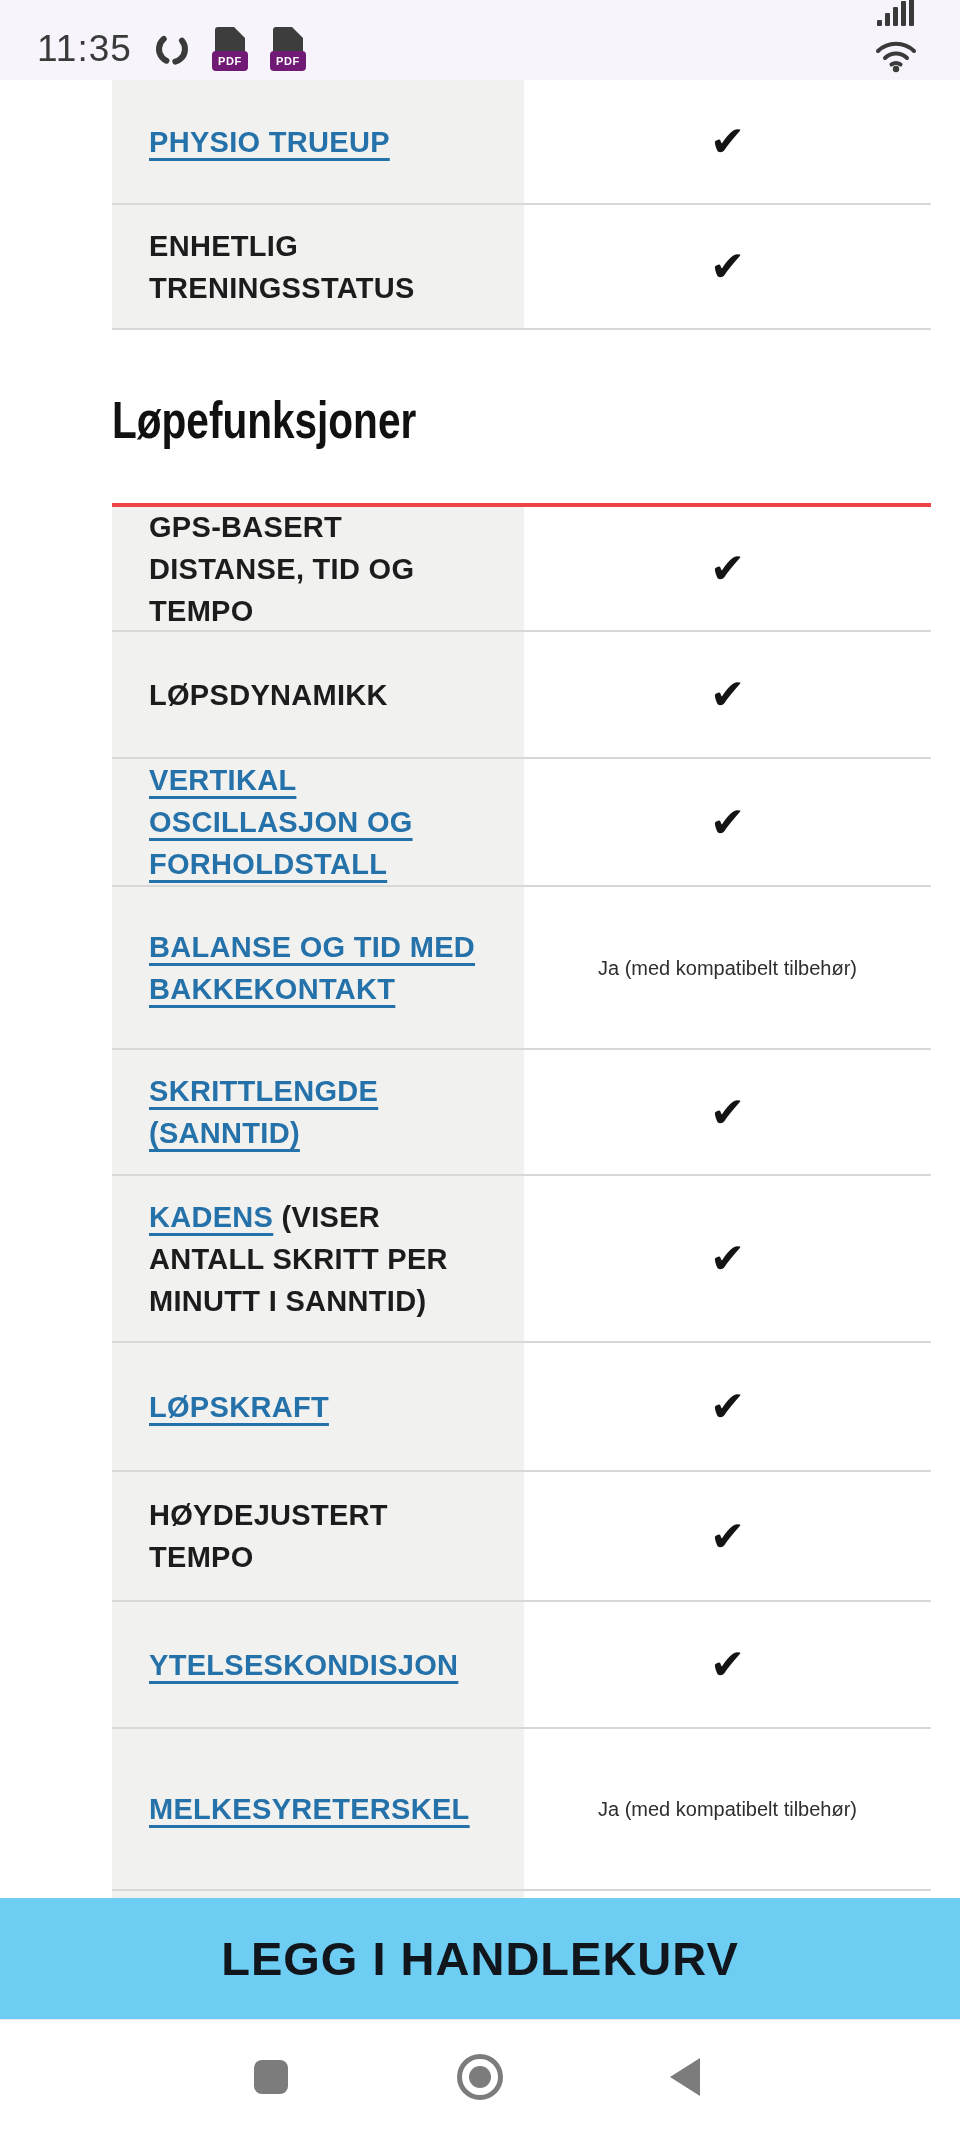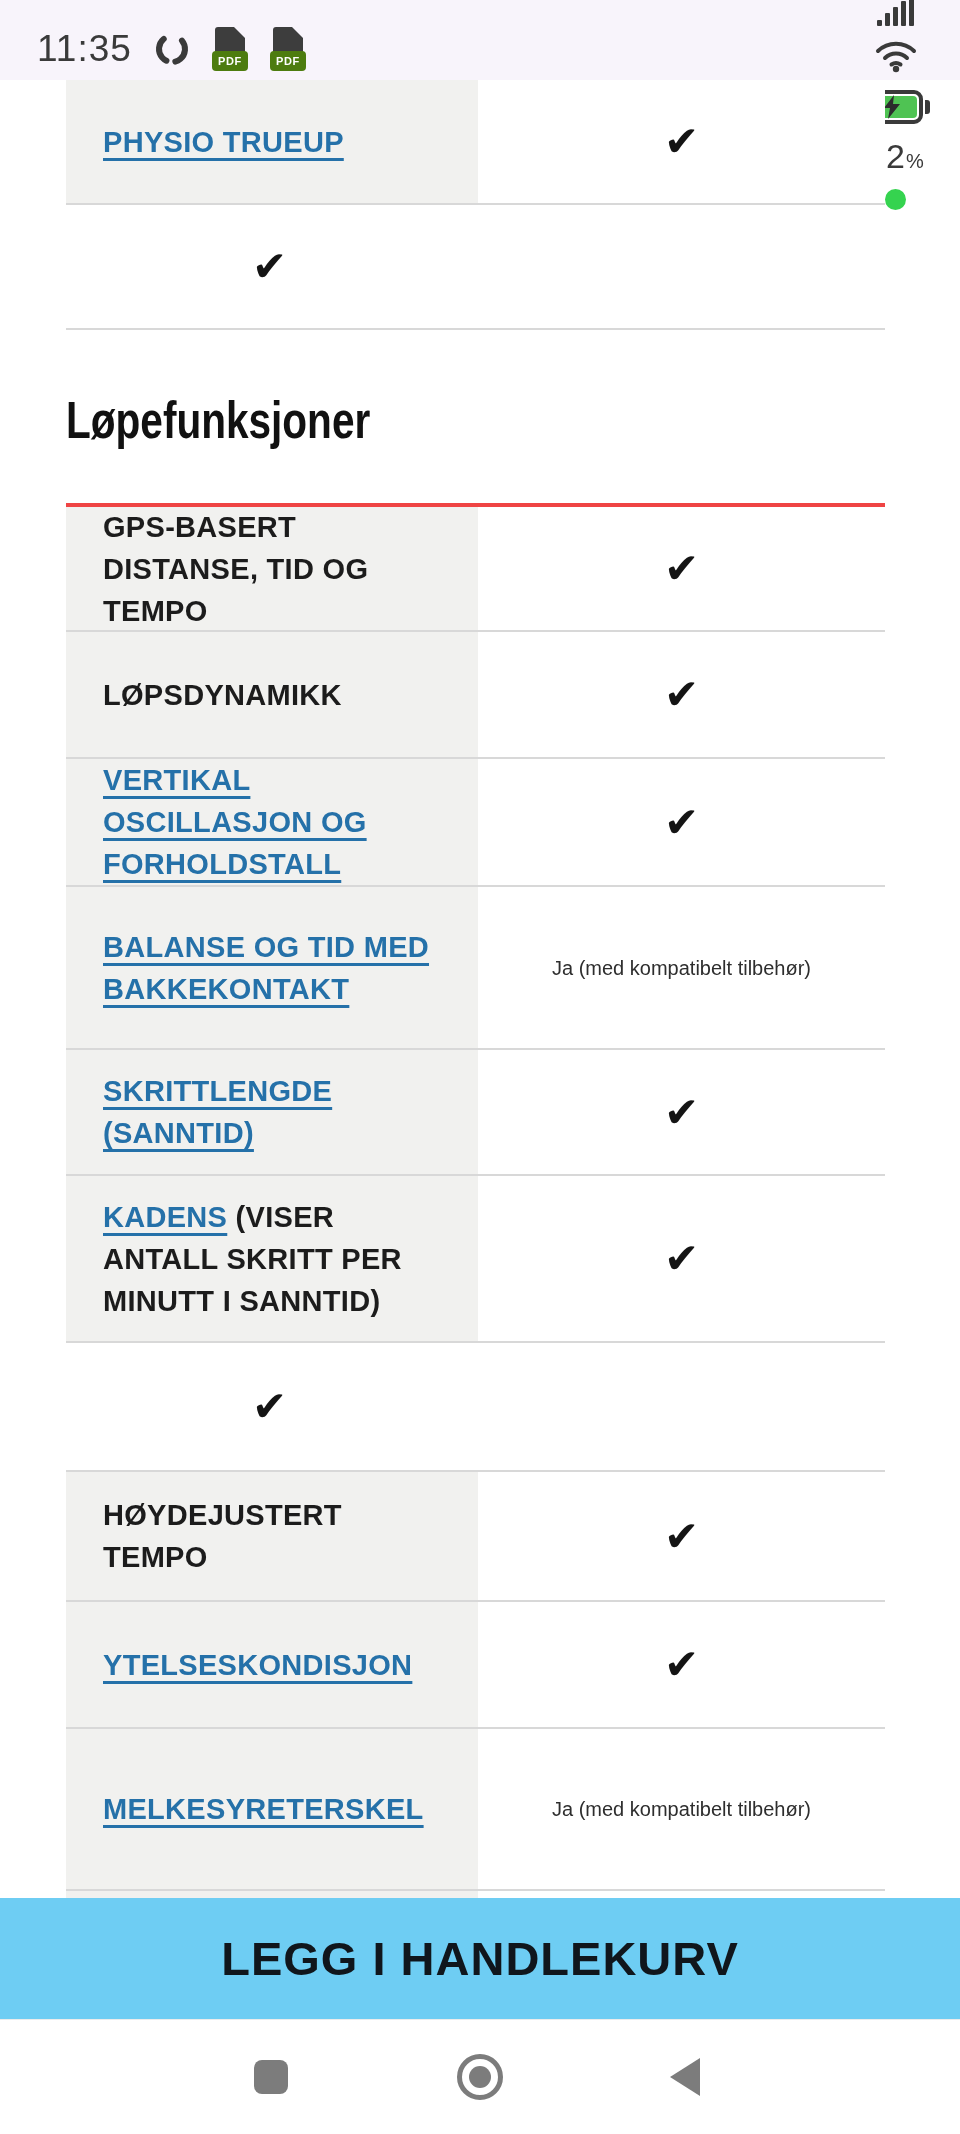--- a/index.html
+++ b/index.html
@@ -17,7 +17,7 @@
   .pdf-page { position:absolute; top:0; left:3px; width:30px; height:30px; background:#3d3d3d; border-radius:3px; }
   .pdf-fold { position:absolute; top:0; right:0; width:0; height:0;
               border-top:11px solid #f8f4fb; border-left:11px solid transparent; }
-  .pdf-badge { position:absolute; bottom:0; left:0; width:36px; height:20px; background:#4d7c0f; border-radius:4px;
+  .pdf-badge { position:absolute; bottom:0; left:0; width:36px; height:20px; background:#701a75; border-radius:4px;
                color:#ffffff; font-size:11px; font-weight:bold; text-align:center; line-height:20px; letter-spacing:0.5px; }
   .sb-right { margin-left:auto; display:flex; align-items:center; gap:13px;flex-direction:column; }
   .signal-icon { display:flex; align-items:flex-end; gap:3px; height:32px; }

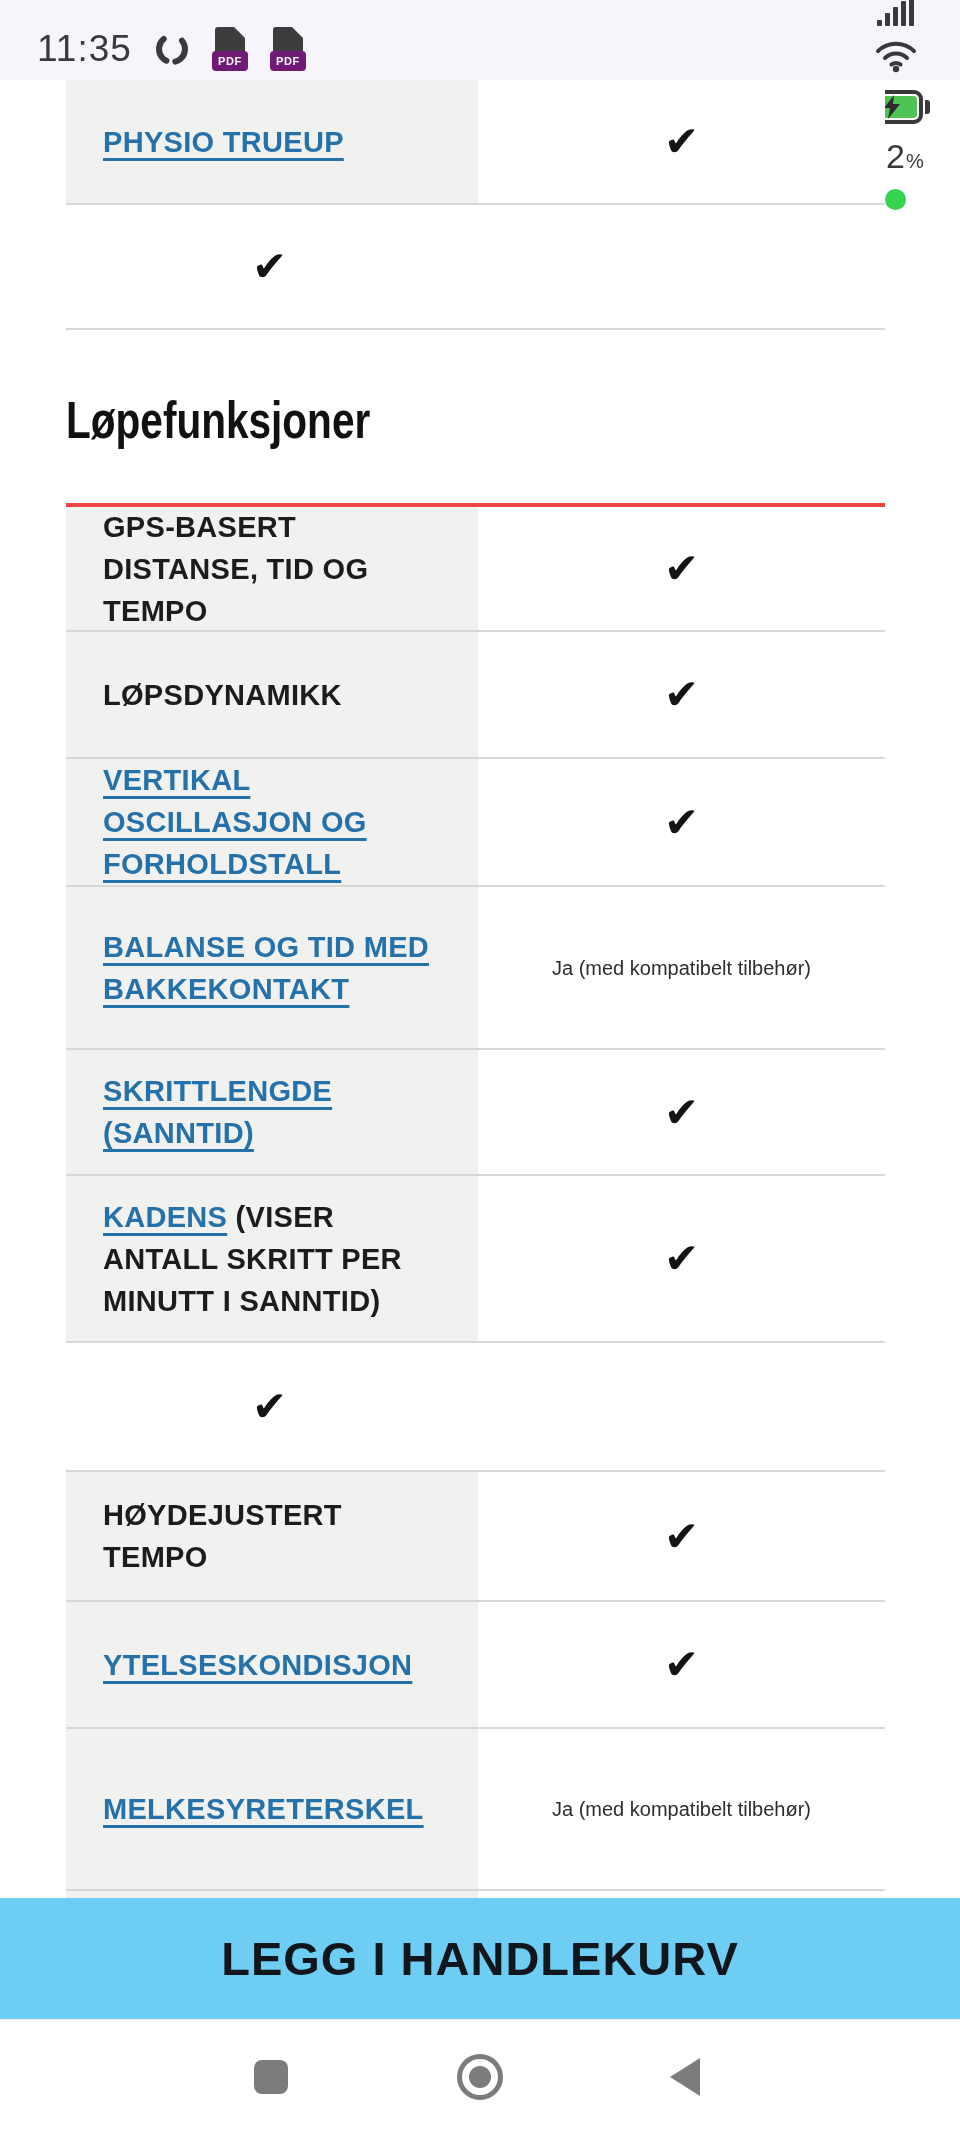--- a/index.html
+++ b/index.html
@@ -33,7 +33,7 @@
   .recording-dot { width:21px; height:21px; border-radius:50%; background:#35d34f; }
 
   
-  .content { position:absolute; top:80px; left:0; width:808px; }
+  .content { position:absolute; top:80px; left:0; width:808px;padding-left:46px; }
   .feature-table { width:819px; margin-left:66px; }
   .feature-table.top-border { border-top:4px solid #ef4444; }
   .row { display:flex; border-bottom:2px solid #d8d8d8; }

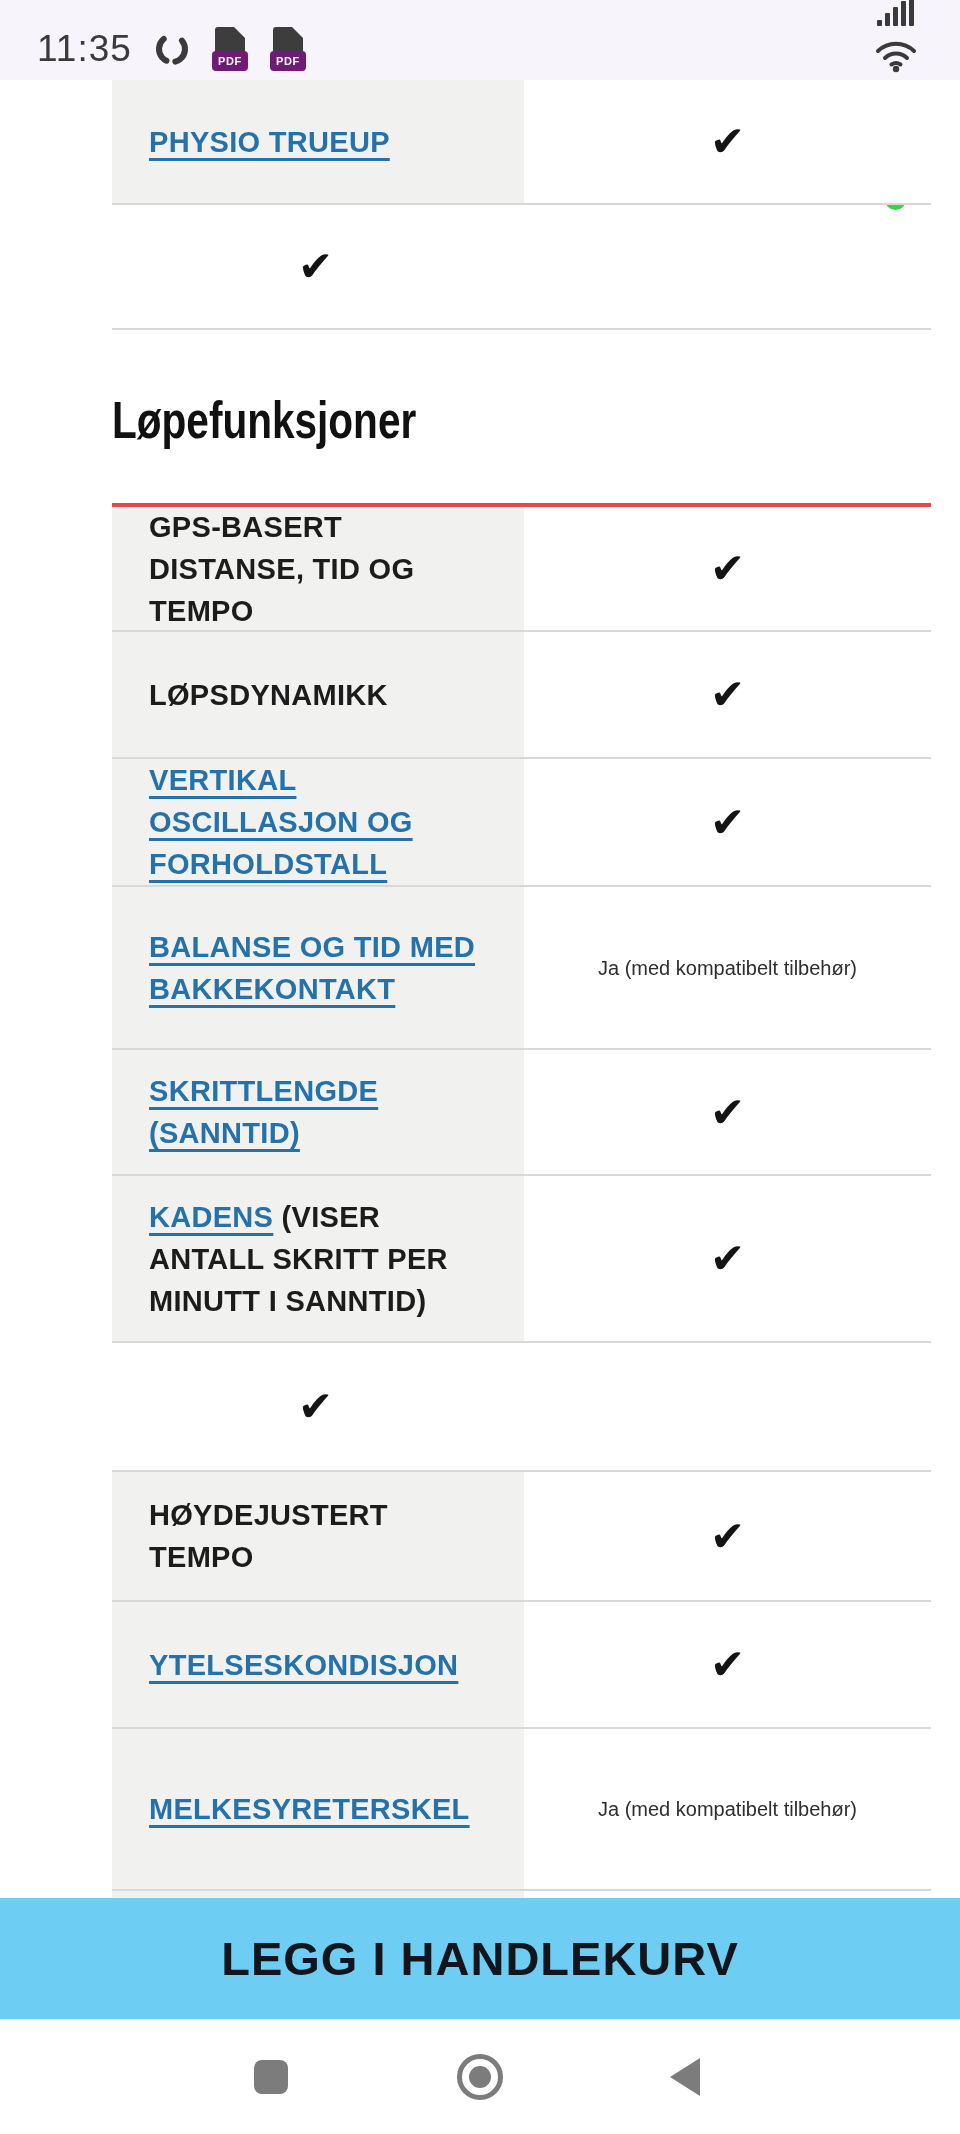--- a/index.html
+++ b/index.html
@@ -148,6 +148,9 @@
         </div>
       </div>
       <div class="row" style="height:125px">
+        <div class="cell-label">
+          <p><a class="feature-link"></a><span>ENHETLIG TRENINGSSTATUS</span></p>
+        </div>
         <div class="cell-value">
           <span class="val-check">✔</span>
         </div>

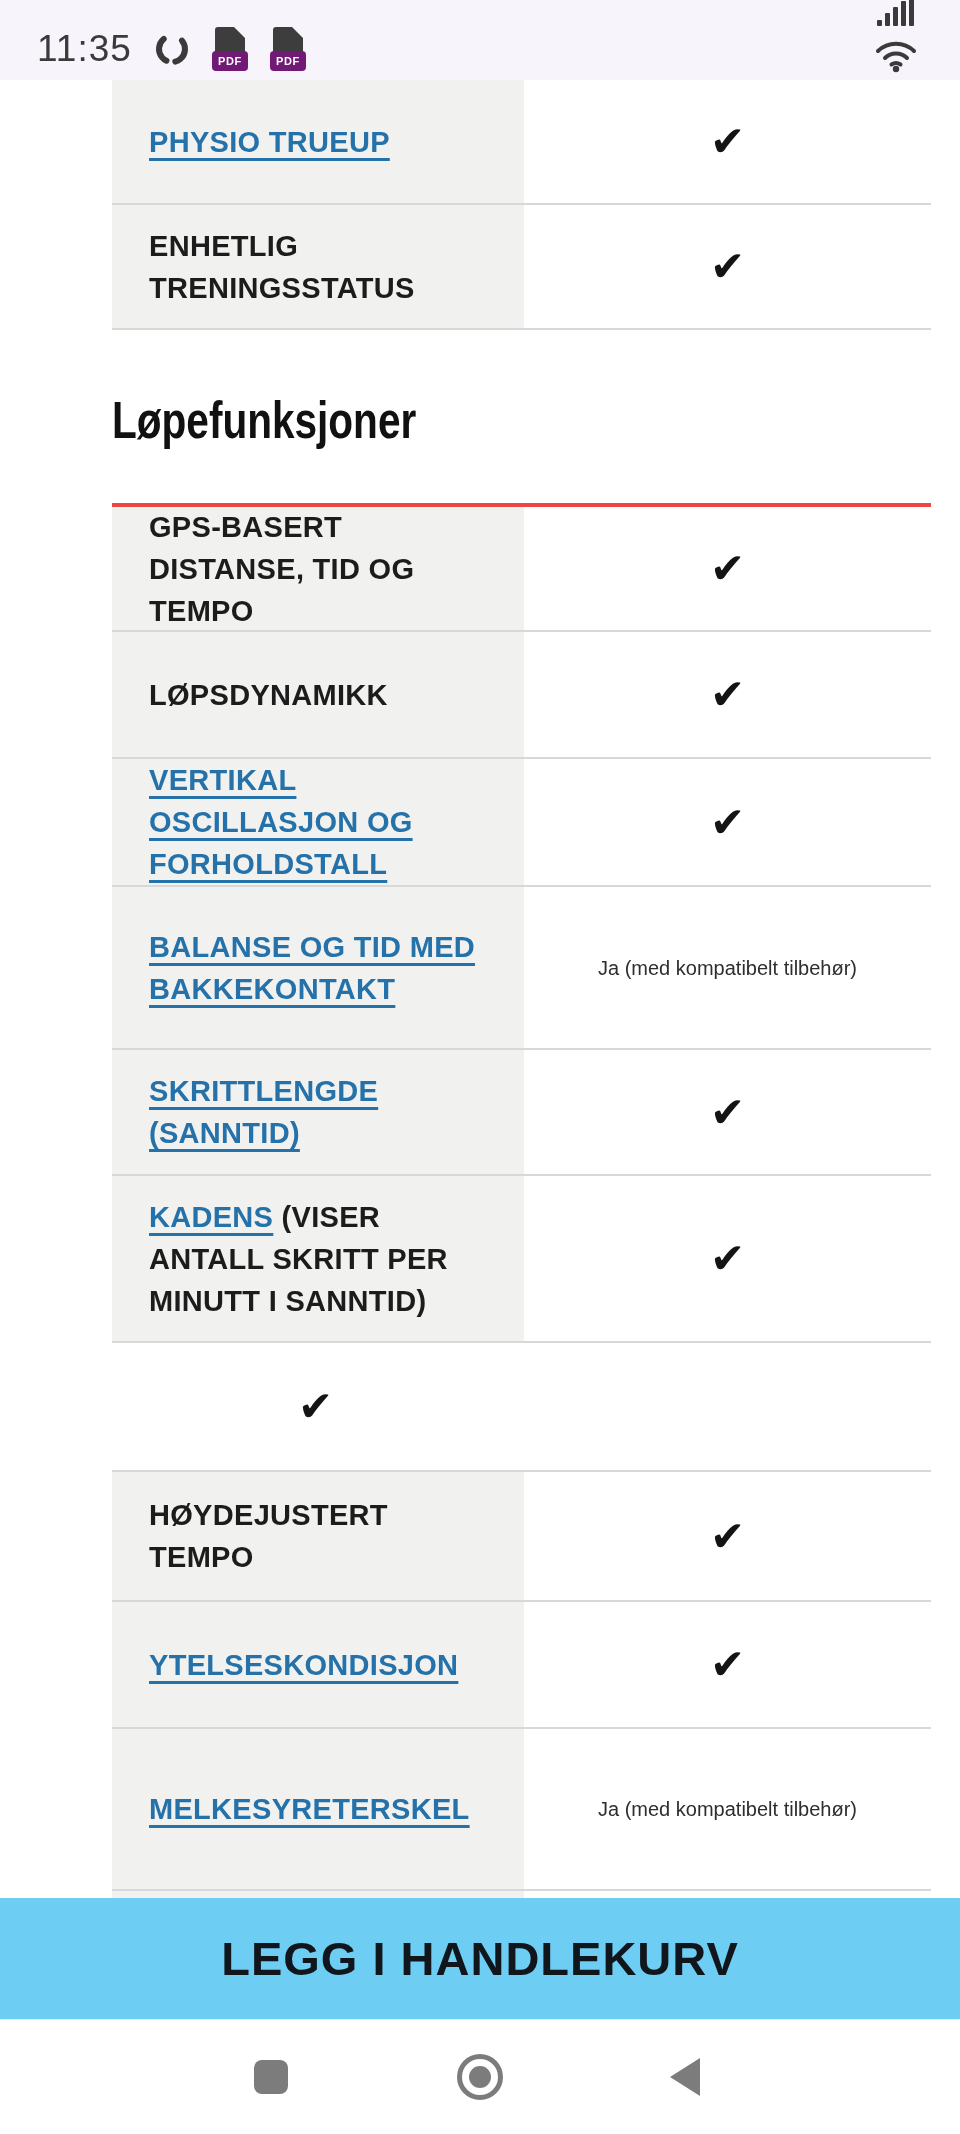--- a/index.html
+++ b/index.html
@@ -216,6 +216,9 @@
       </div>
 
       <div class="row" style="height:129px">
+        <div class="cell-label">
+          <p><a class="feature-link">LØPSKRAFT</a><span></span></p>
+        </div>
         <div class="cell-value">
           <span class="val-check">✔</span>
         </div>

